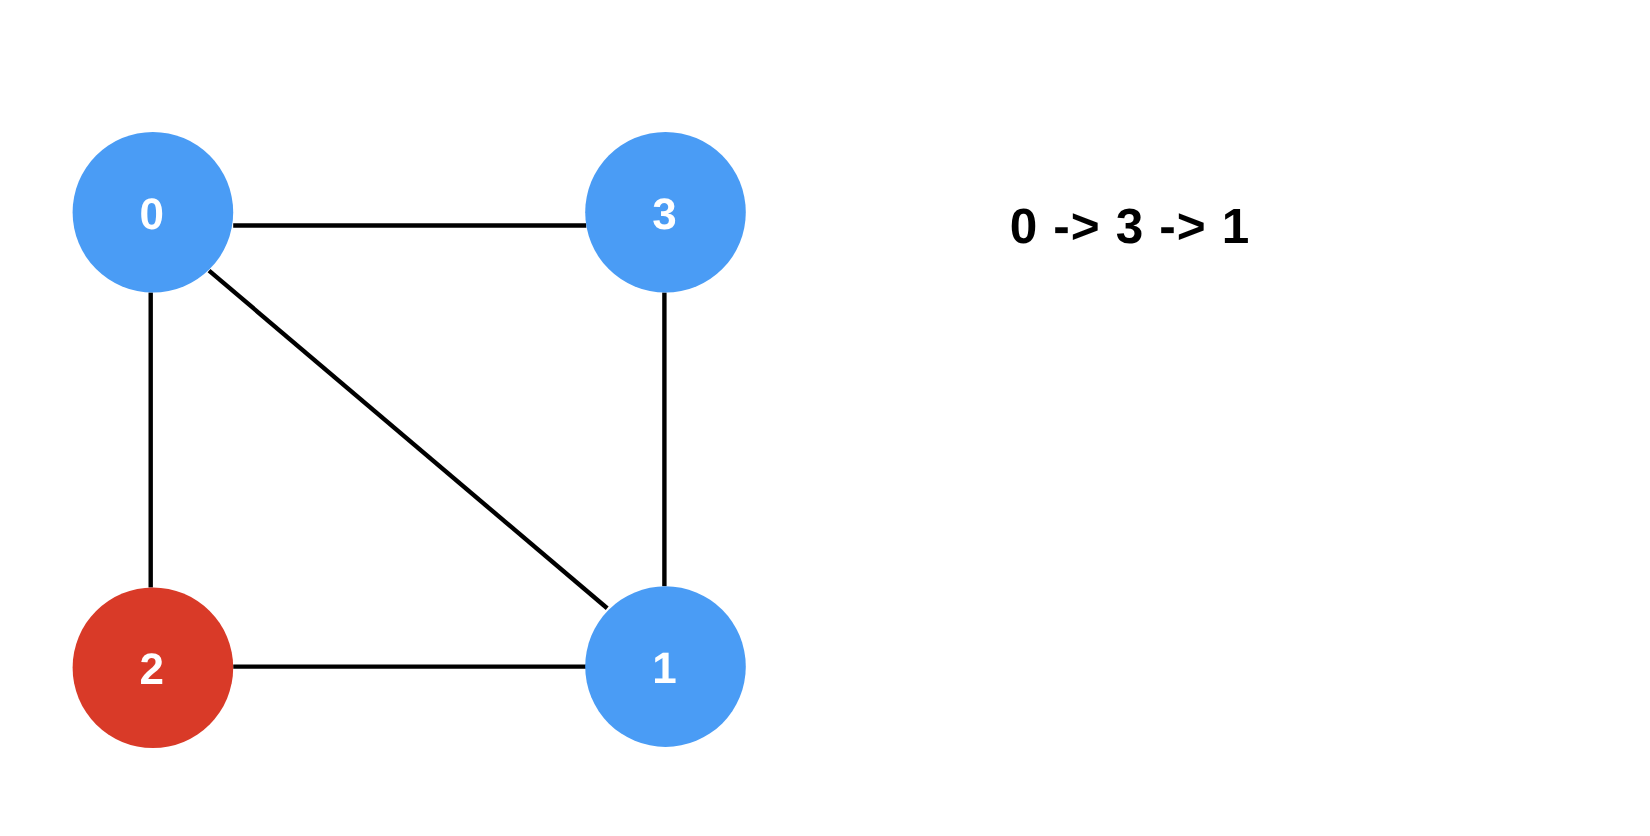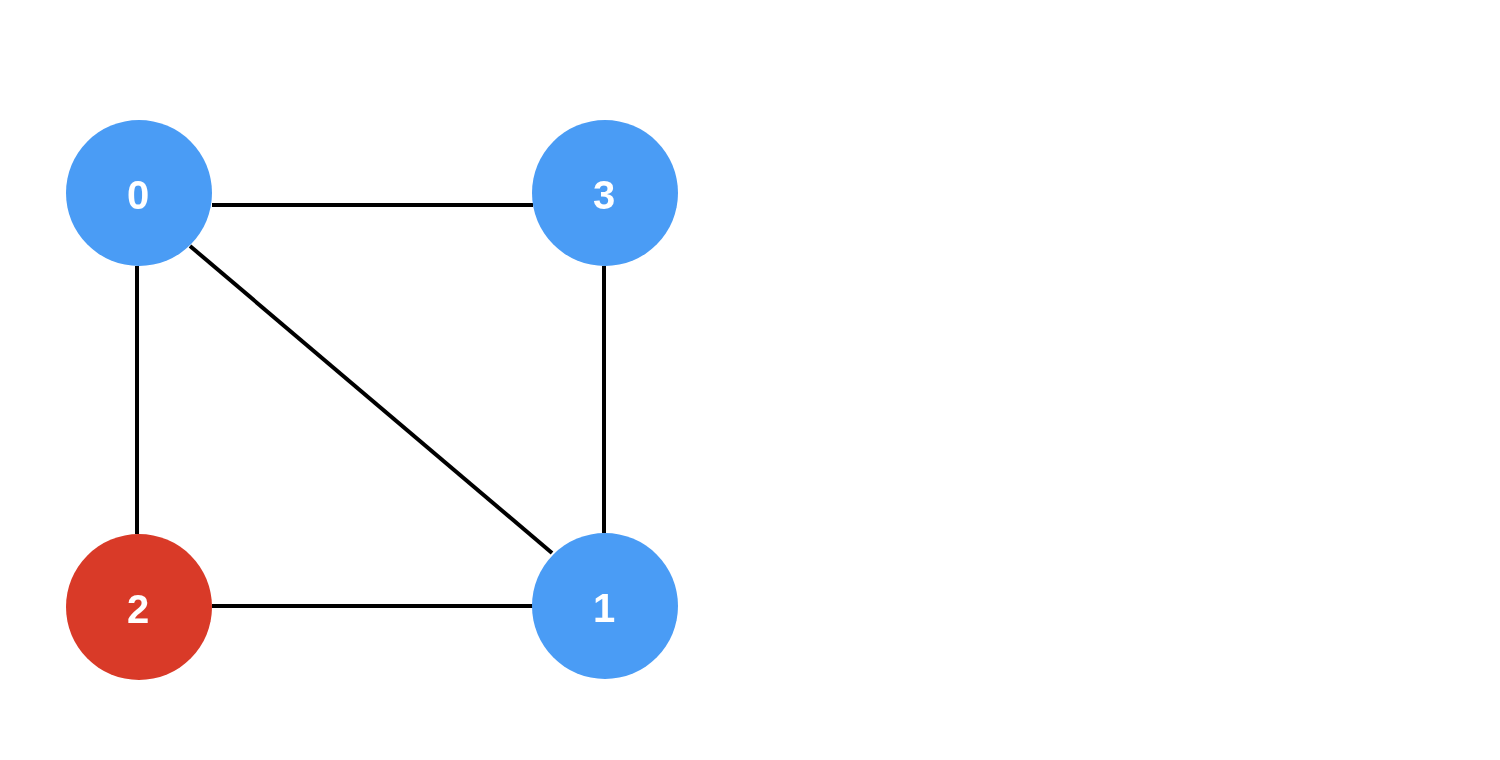--- a/index.html
+++ b/index.html
@@ -101,6 +101,7 @@
     </g>
   </svg>
 
+  <div class="path-annotation">0 -&gt; 3 -&gt; 1</div>
 
 </div>
 

